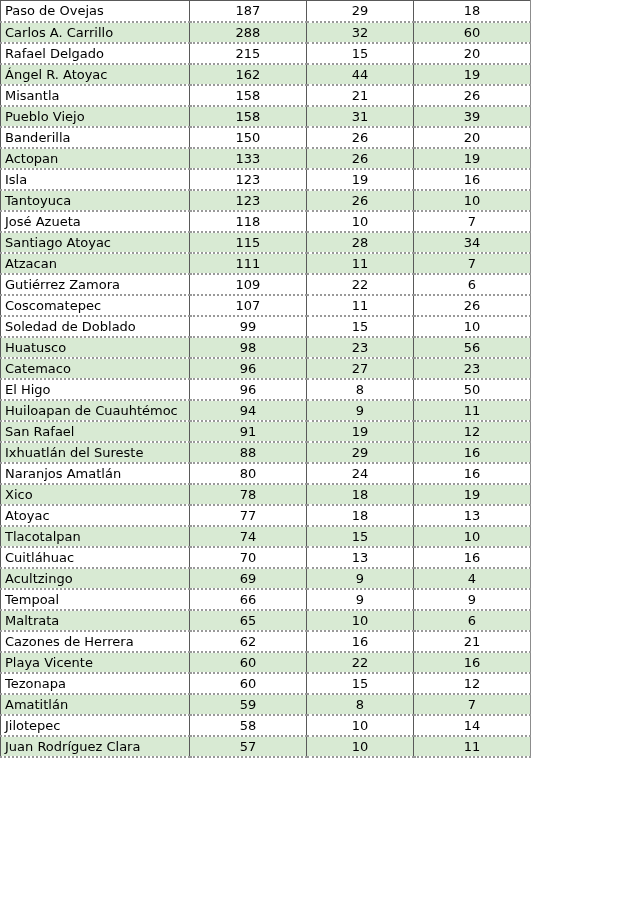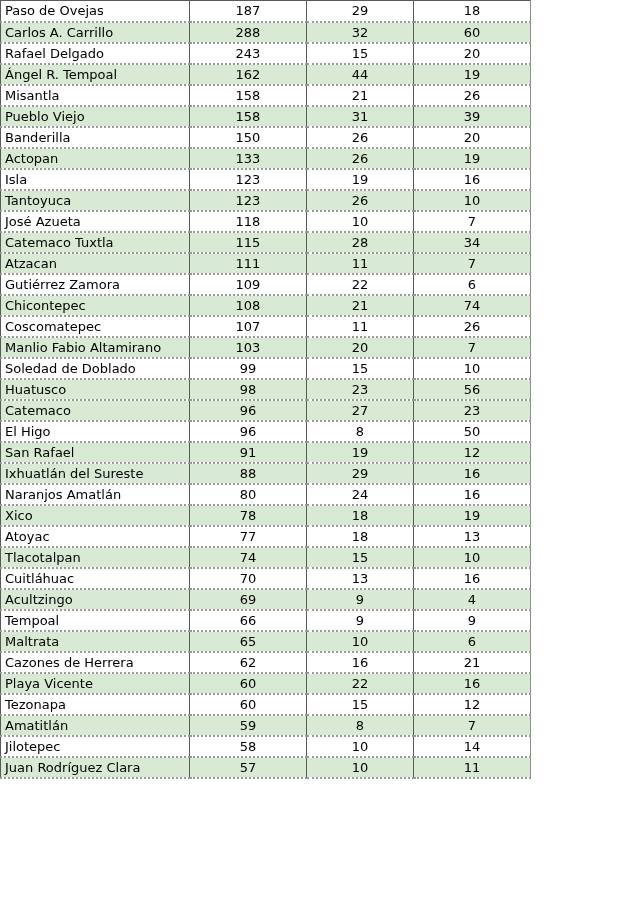--- a/index.html
+++ b/index.html
@@ -73,7 +73,7 @@
       </tr>
       <tr class="base">
         <td class="name">Rafael Delgado</td>
-        <td class="num">243</td>
+        <td class="num">215</td>
         <td class="num">15</td>
         <td class="num">20</td>
       </tr>

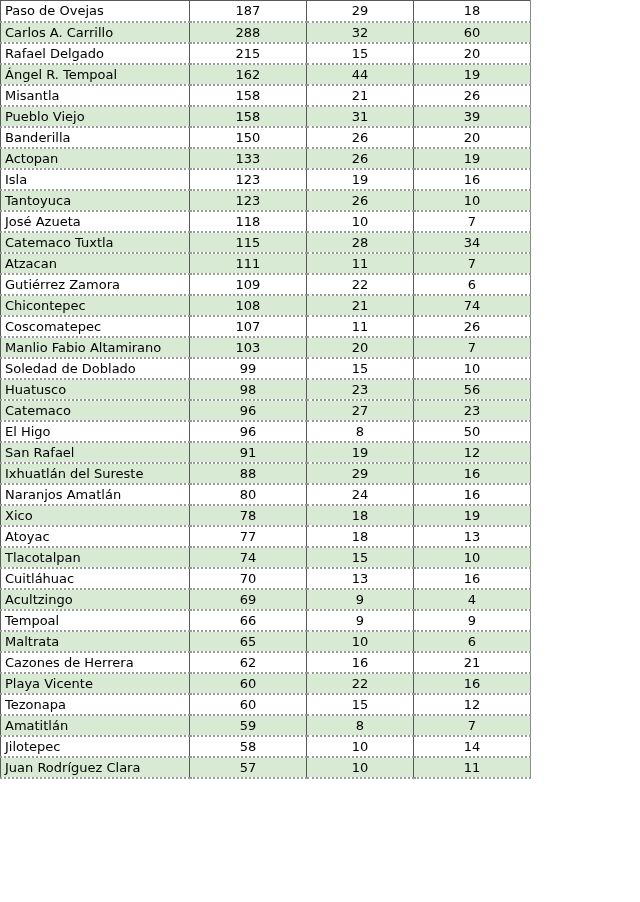--- a/index.html
+++ b/index.html
@@ -78,7 +78,7 @@
         <td class="num">20</td>
       </tr>
       <tr class="alt">
-        <td class="name">Ángel R. Tempoal</td>
+        <td class="name">Ángel R. Atoyac</td>
         <td class="num">162</td>
         <td class="num">44</td>
         <td class="num">19</td>

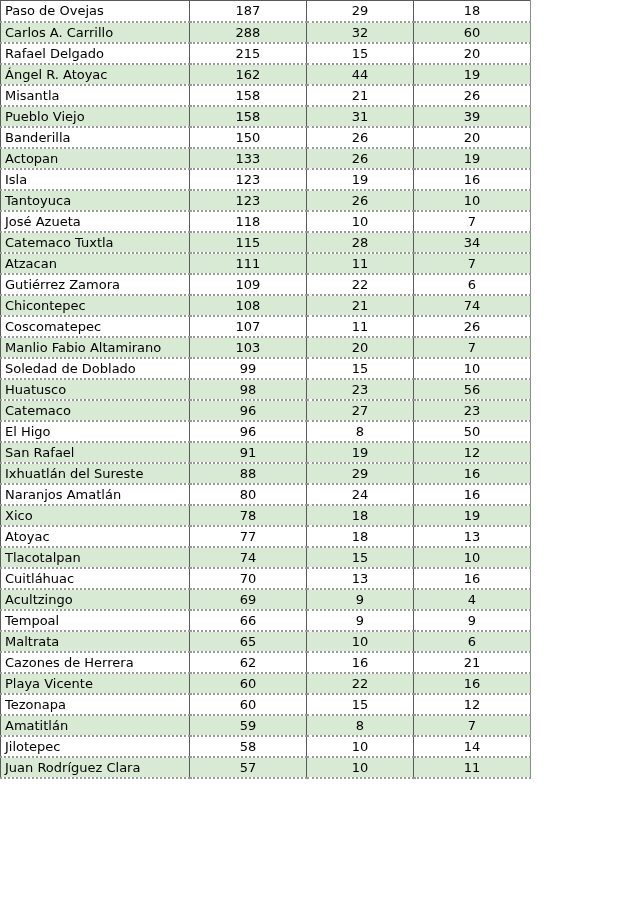--- a/index.html
+++ b/index.html
@@ -126,7 +126,7 @@
         <td class="num">7</td>
       </tr>
       <tr class="alt">
-        <td class="name">Catemaco Tuxtla</td>
+        <td class="name">Santiago Atoyac</td>
         <td class="num">115</td>
         <td class="num">28</td>
         <td class="num">34</td>

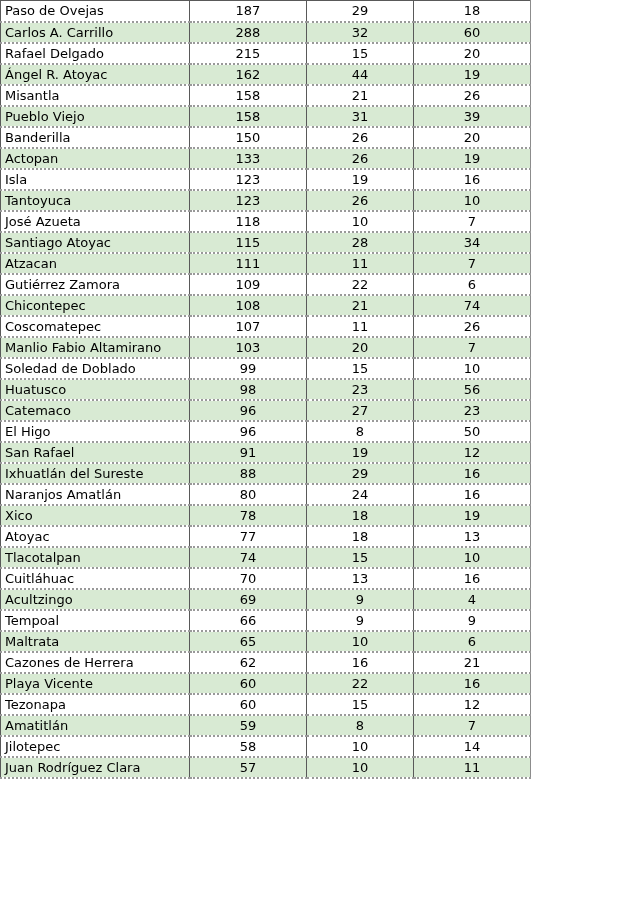--- a/index.html
+++ b/index.html
@@ -143,12 +143,6 @@
         <td class="num">22</td>
         <td class="num">6</td>
       </tr>
-      <tr class="alt">
-        <td class="name">Chicontepec</td>
-        <td class="num">108</td>
-        <td class="num">21</td>
-        <td class="num">74</td>
-      </tr>
       <tr class="base">
         <td class="name">Coscomatepec</td>
         <td class="num">107</td>

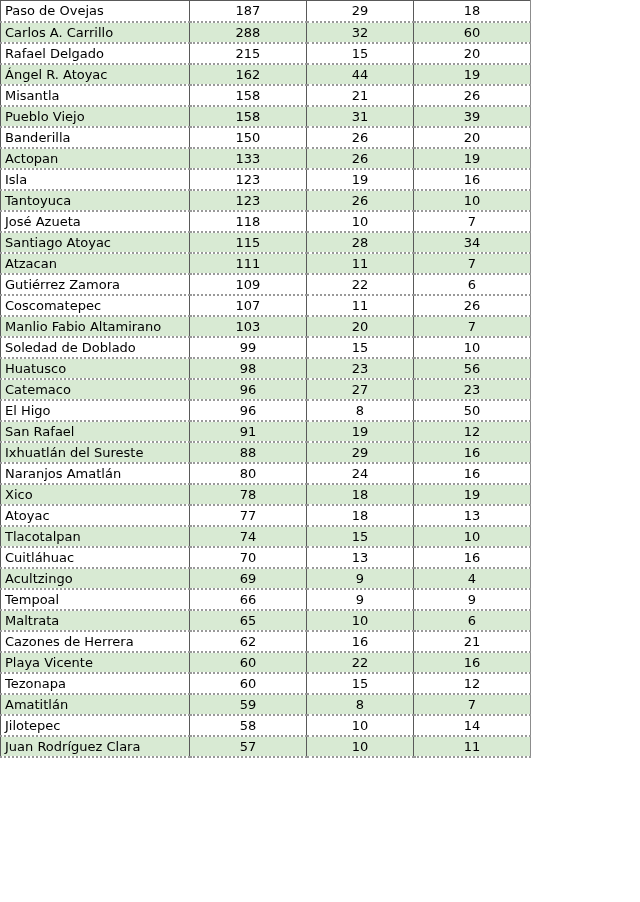--- a/index.html
+++ b/index.html
@@ -149,12 +149,6 @@
         <td class="num">11</td>
         <td class="num">26</td>
       </tr>
-      <tr class="alt">
-        <td class="name">Manlio Fabio Altamirano</td>
-        <td class="num">103</td>
-        <td class="num">20</td>
-        <td class="num">7</td>
-      </tr>
       <tr class="base">
         <td class="name">Soledad de Doblado</td>
         <td class="num">99</td>

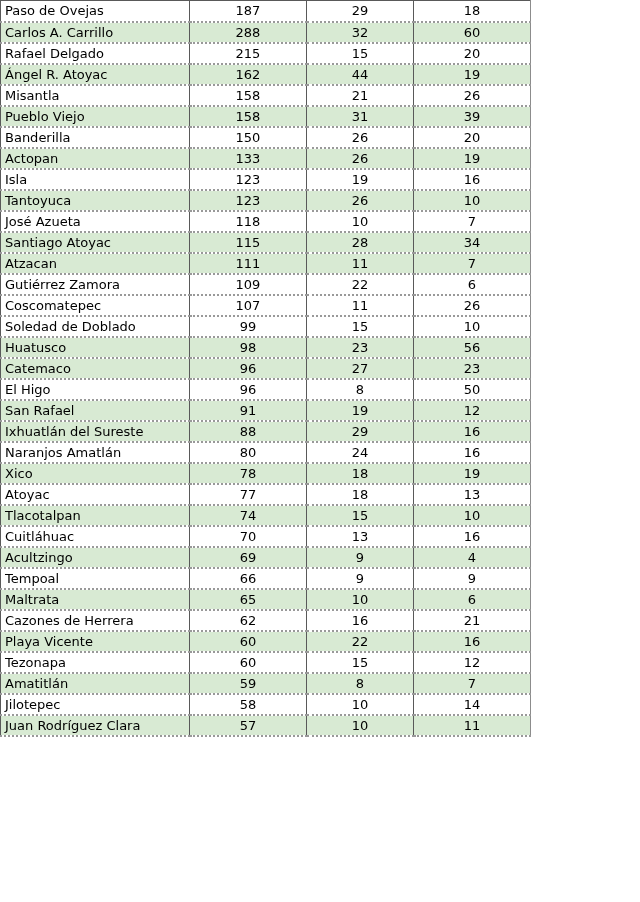--- a/index.html
+++ b/index.html
@@ -174,6 +174,12 @@
         <td class="num">50</td>
       </tr>
       <tr class="alt">
+        <td class="name">Huiloapan de Cuauhtémoc</td>
+        <td class="num">94</td>
+        <td class="num">9</td>
+        <td class="num">11</td>
+      </tr>
+      <tr class="alt">
         <td class="name">San Rafael</td>
         <td class="num">91</td>
         <td class="num">19</td>

